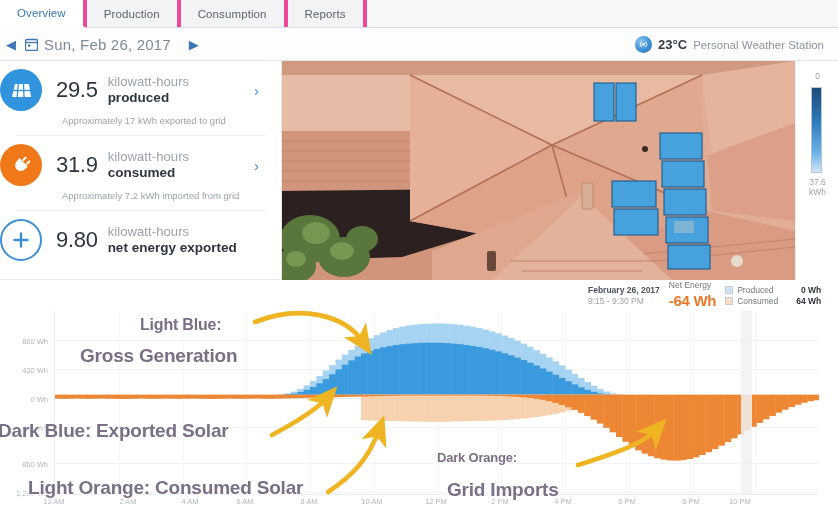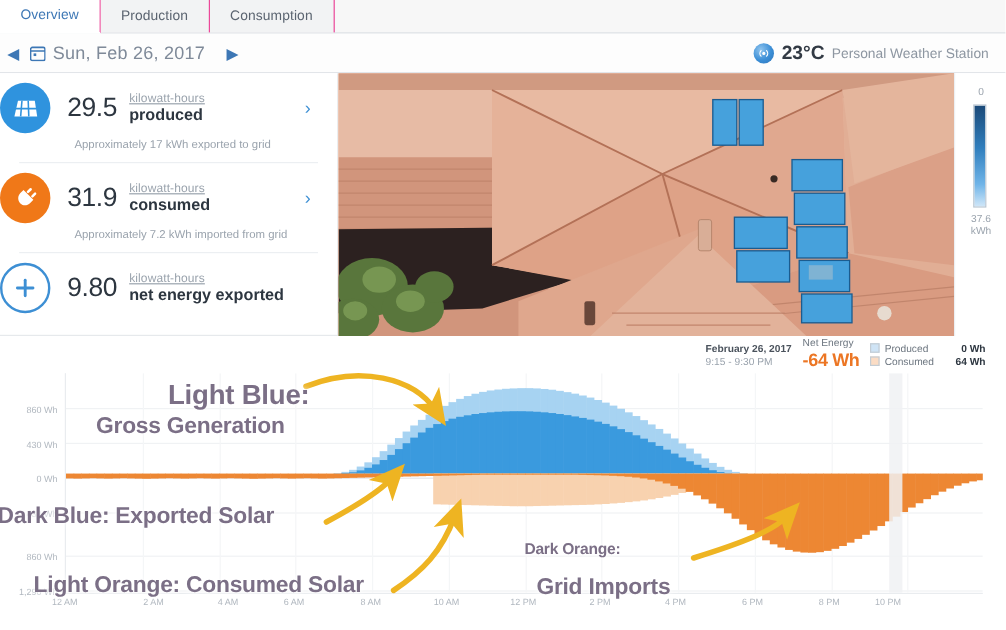--- a/index.html
+++ b/index.html
@@ -21,7 +21,7 @@
   .tab {
     padding: 0 17px; display: flex; align-items: center;
     font-size: 11.5px; color: #5b6470; letter-spacing: .1px;
-    border-right: 1px solid #ec4899;
+    border-right: 4px solid #ec4899;
     background: #f2f3f4;
     cursor: pointer;
   }

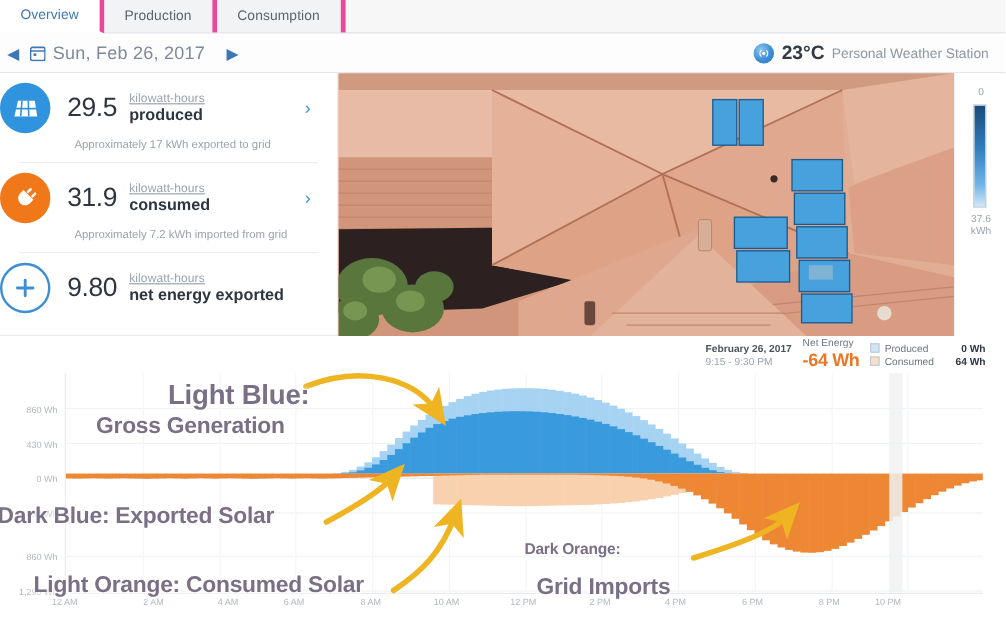--- a/index.html
+++ b/index.html
@@ -152,6 +152,9 @@
     </div>
     <div class="tab">
       <span>Consumption</span>
+    </div>
+    <div class="tab">
+      <span>Reports</span>
     </div>
   </div>
 

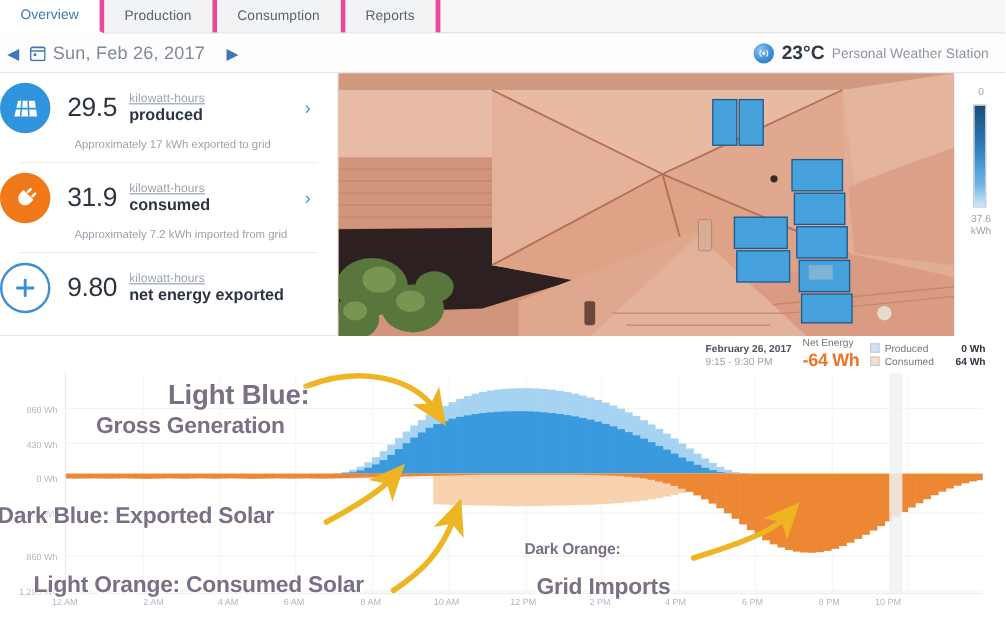--- a/index.html
+++ b/index.html
@@ -54,7 +54,7 @@
     background: radial-gradient(circle at 35% 32%, #8fc4ee 0%, #3b8ed6 55%, #2f74b8 100%);
     display:flex; align-items:center; justify-content:center;
   }
-  .wx-temp { font-size: 16px; color: #323a44; font-weight: bold; }
+  .wx-temp { font-size: 13px; color: #323a44; font-weight: bold; }
   .wx-label { font-size: 11.5px; color: #8d96a1; }
 
   

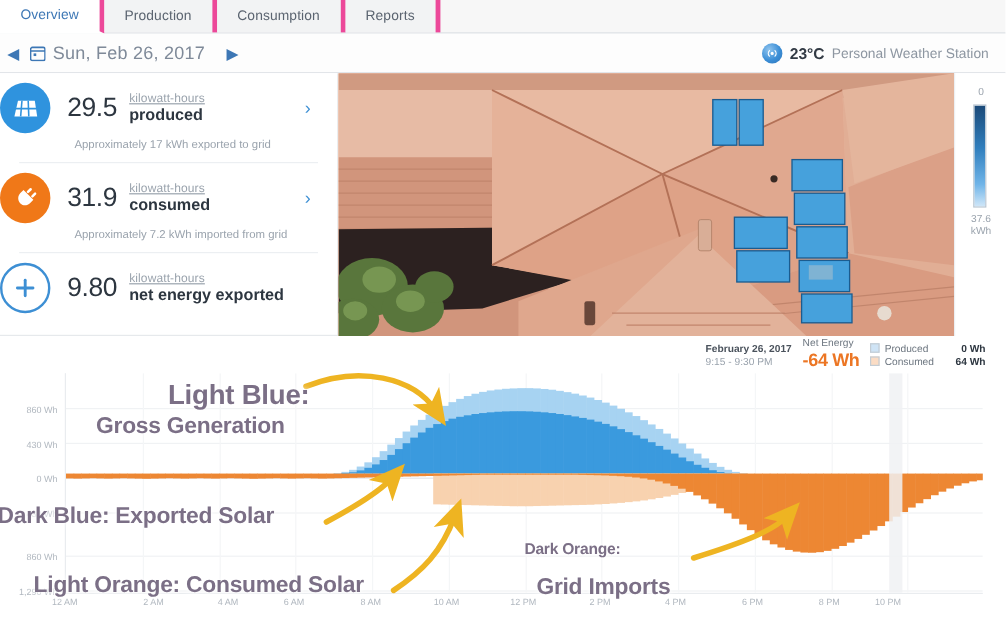--- a/index.html
+++ b/index.html
@@ -71,7 +71,7 @@
   .m-ico.net { background: #fff; border: 2px solid #3d8fd4; }
   .m-val { font-size: 22px; color: #2d3640; margin-left: 14px; letter-spacing: -.3px; }
   .m-txt { margin-left: 10px; line-height: 1.12; }
-  .m-unit { font-size: 10px; color: #9aa3ad; display: block; letter-spacing: .1px; text-decoration: underline; }
+  .m-unit { font-size: 13px; color: #9aa3ad; display: block; letter-spacing: .1px; }
   .m-name { font-size: 13.5px; color: #2d3640; font-weight: bold; display: block; }
   .m-chev { position: absolute; right: 22px; color: #3d8fd4; font-size: 15px; cursor:pointer; }
   .m-sub { font-size: 9.5px; color: #9aa3ad; padding-left: 62px; margin-top: -4px; }

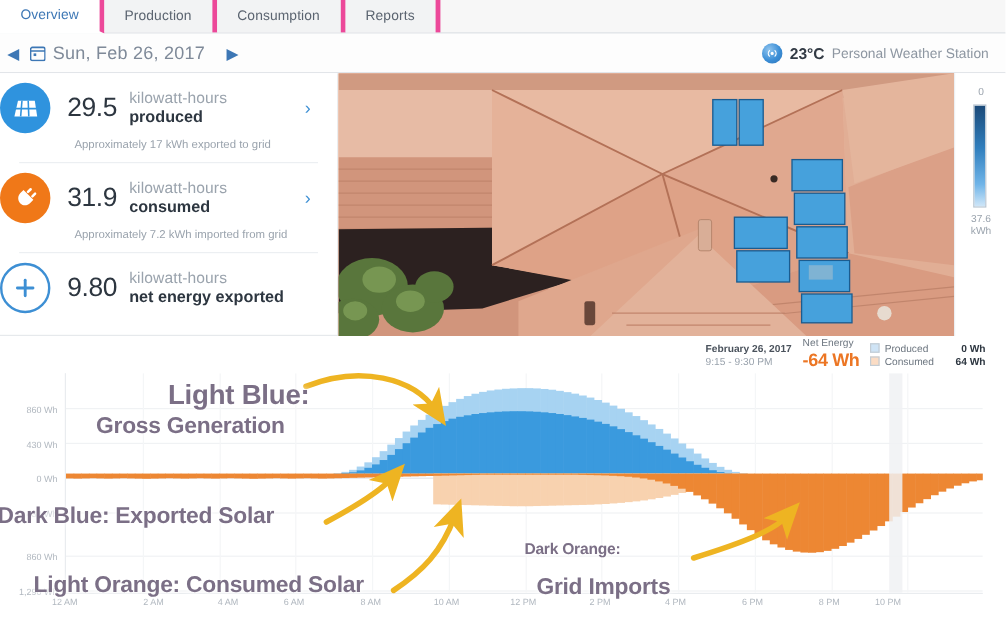--- a/index.html
+++ b/index.html
@@ -687,7 +687,7 @@
       <path d="M578,185 C620,172 645,162 656,150" stroke="#eeb422" stroke-width="4.6" fill="none" stroke-linecap="round" marker-end="url(#ah)"></path>
     </svg>
 
-    <div class="anno" style="left:140px; top:36px; font-size:23px;">Light Blue:</div>
+    <div class="anno" style="left:140px; top:36px; font-size:16px;">Light Blue:</div>
     <div class="anno" style="left:80px; top:65px; font-size:19px;">Gross Generation</div>
 
     <div class="anno" style="left:-2px; top:140px; font-size:19px;">Dark Blue: Exported Solar</div>

